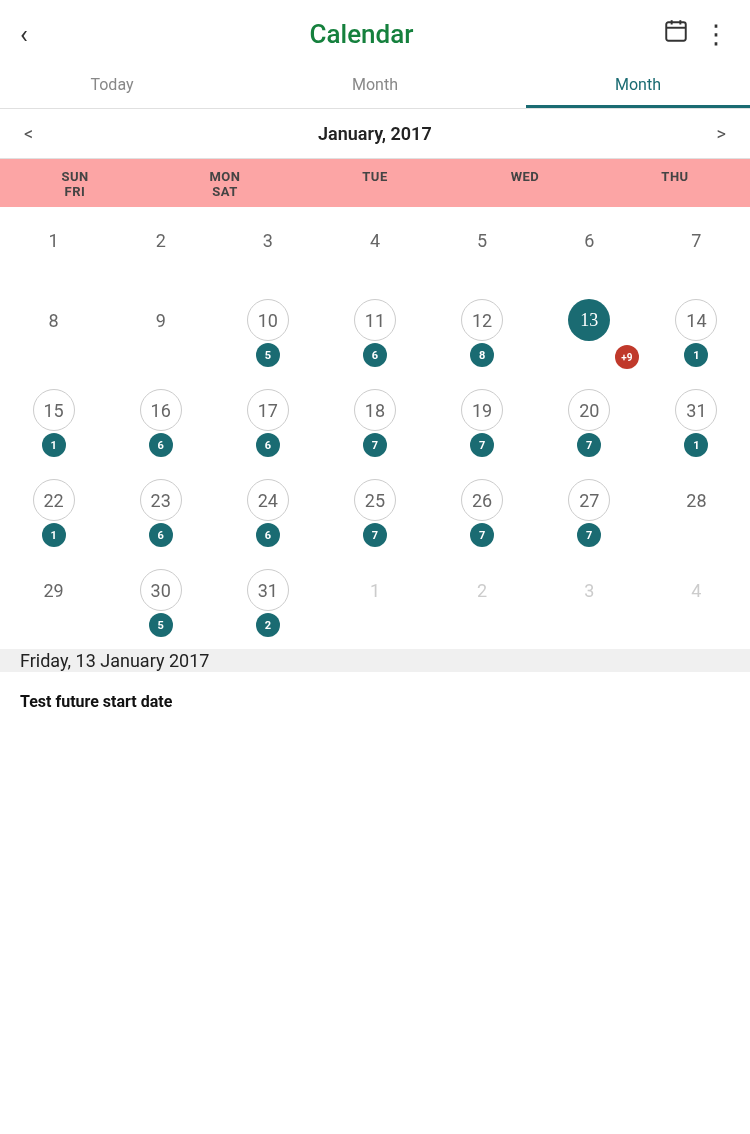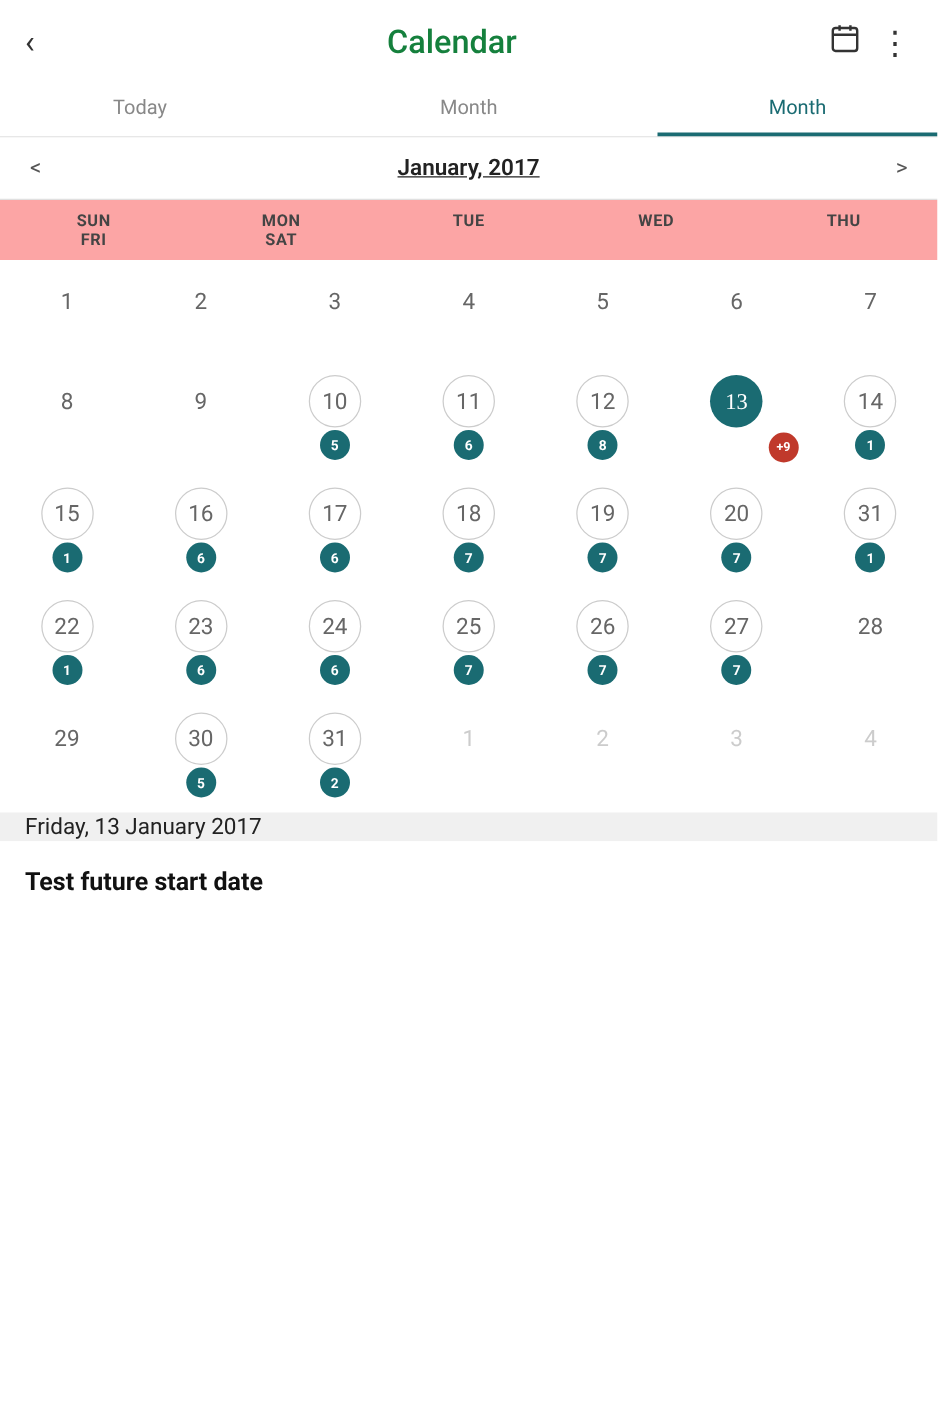--- a/index.html
+++ b/index.html
@@ -93,7 +93,6 @@
       font-size: 18px;
       font-weight: 600;
       color: #222;
-      text-decoration: underline;
     }
 
     

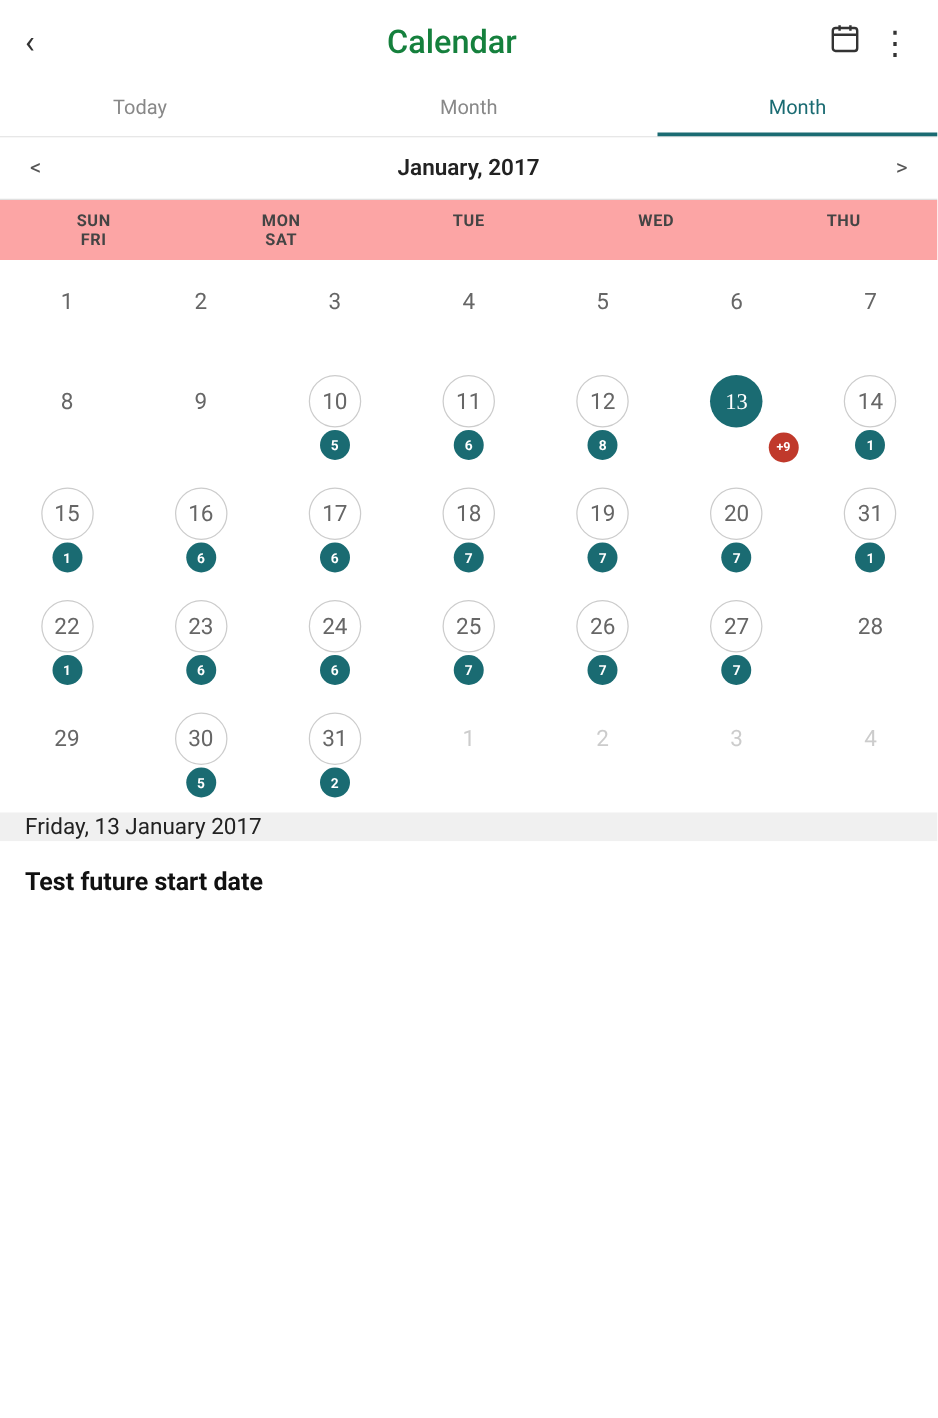--- a/index.html
+++ b/index.html
@@ -197,7 +197,7 @@
       background: #fff;
     }
     .event-title {
-      font-size: 20px;
+      font-size: 16px;
       font-weight: 700;
       color: #111;
       text-align: center;

